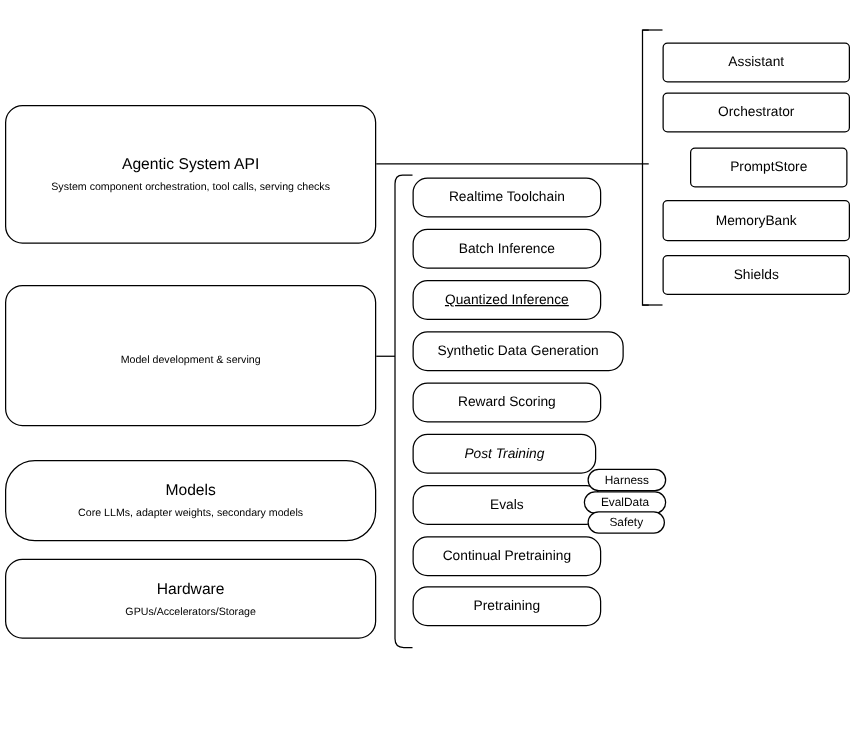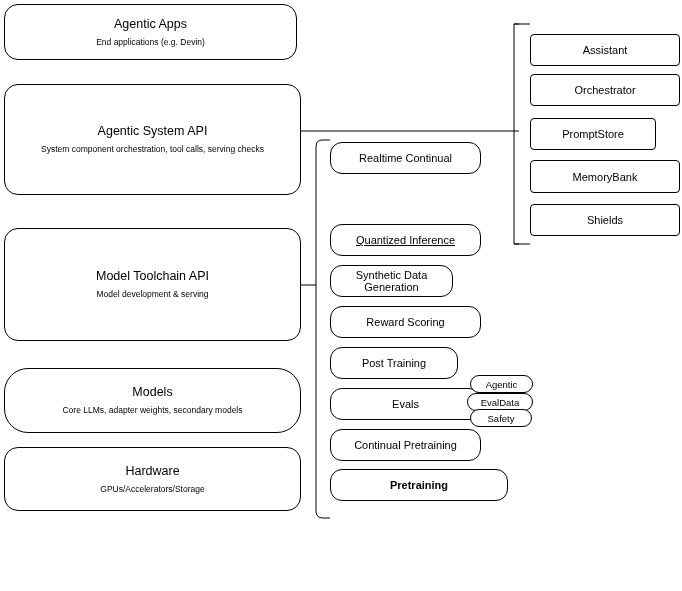--- a/index.html
+++ b/index.html
@@ -80,10 +80,6 @@
     <path d="M330 140 L322 140 Q316 140 316 147 L316 511 Q316 518 323 518 L330 518" fill="none" stroke="#000000" stroke-width="1"></path>
   </svg>
 
-  <div class="node layer" style="left:4px; top:4px; width:293px; height:56px;">
-    <div class="title">Agentic Apps</div>
-    <div class="sub">End applications (e.g. Devin)</div>
-  </div>
 
   <div class="node layer" style="left:4px; top:84px; width:297px; height:111px;">
     <div class="title">Agentic System API</div>

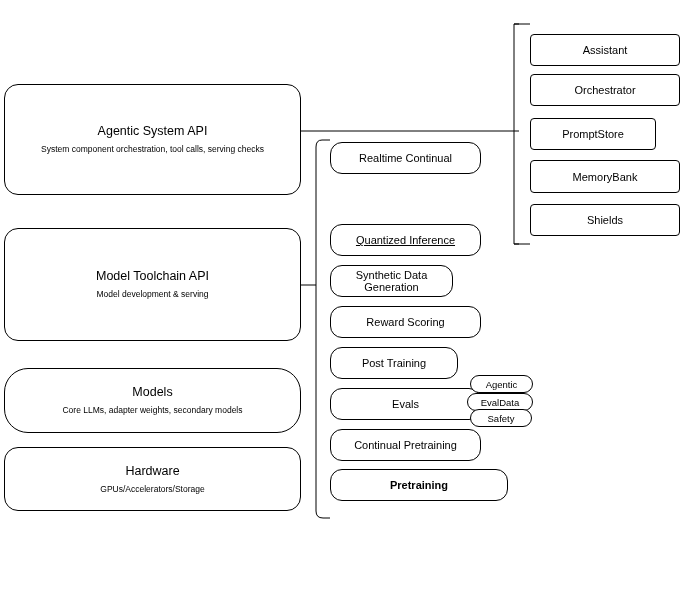--- a/index.html
+++ b/index.html
@@ -143,7 +143,7 @@
   <div class="node rightbox" style="left:530px; top:74px; width:150px; height:32px;">
     <div>Orchestrator</div>
   </div>
-  <div class="node rightbox" style="left:530px; top:118px; width:126px; height:32px;">
+  <div class="node rightbox" style="left:552px; top:118px; width:126px; height:32px;">
     <div>PromptStore</div>
   </div>
   <div class="node rightbox" style="left:530px; top:160px; width:150px; height:33px;">

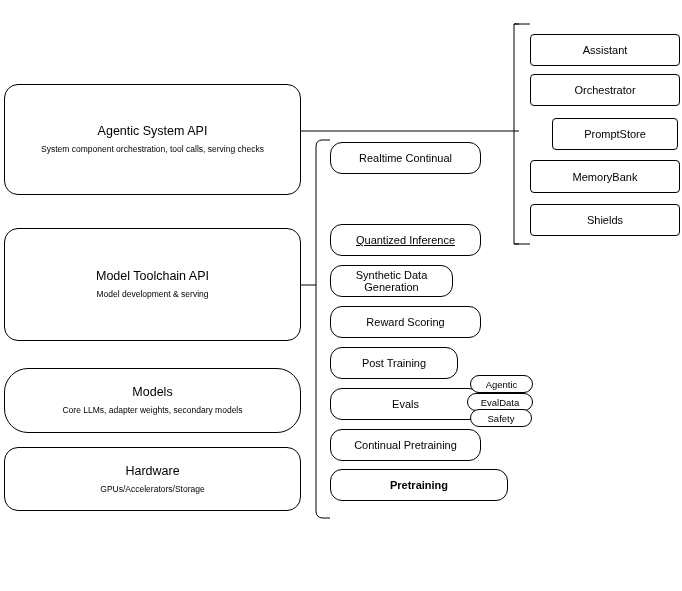--- a/index.html
+++ b/index.html
@@ -103,7 +103,7 @@
 
 
   <div class="node cap" style="left:330px; top:142px; width:151px; height:32px;">
-    <div>Realtime Continual</div>
+    <div>Realtime Toolchain</div>
   </div>
   <div class="node cap" style="left:330px; top:224px; width:151px; height:32px;text-decoration:underline;">
     <div>Quantized Inference</div>

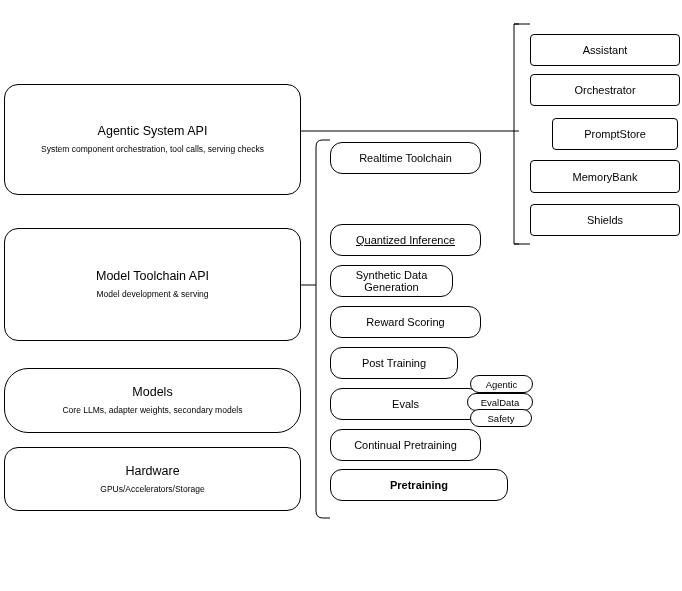--- a/index.html
+++ b/index.html
@@ -105,6 +105,9 @@
   <div class="node cap" style="left:330px; top:142px; width:151px; height:32px;">
     <div>Realtime Toolchain</div>
   </div>
+  <div class="node cap" style="left:330px; top:183px; width:151px; height:32px;">
+    <div>Batch Inference</div>
+  </div>
   <div class="node cap" style="left:330px; top:224px; width:151px; height:32px;text-decoration:underline;">
     <div>Quantized Inference</div>
   </div>

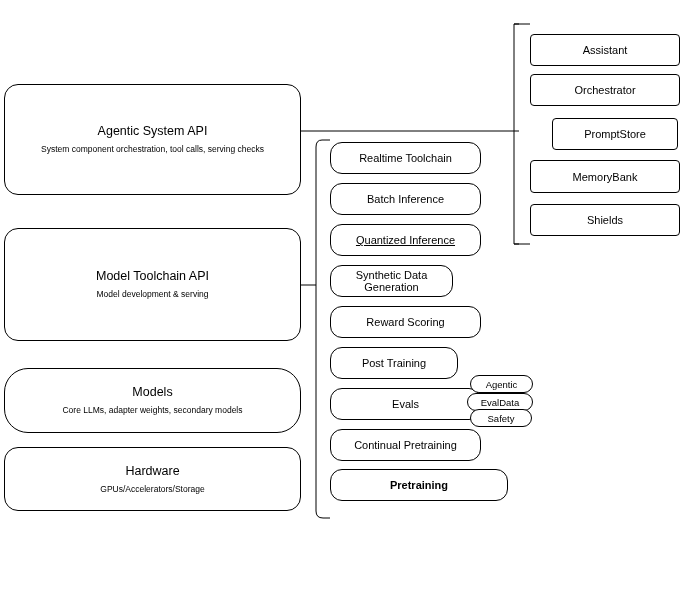--- a/index.html
+++ b/index.html
@@ -87,7 +87,6 @@
   </div>
 
   <div class="node layer" style="left:4px; top:228px; width:297px; height:113px;">
-    <div class="title">Model Toolchain API</div>
     <div class="sub">Model development &amp; serving</div>
   </div>
 

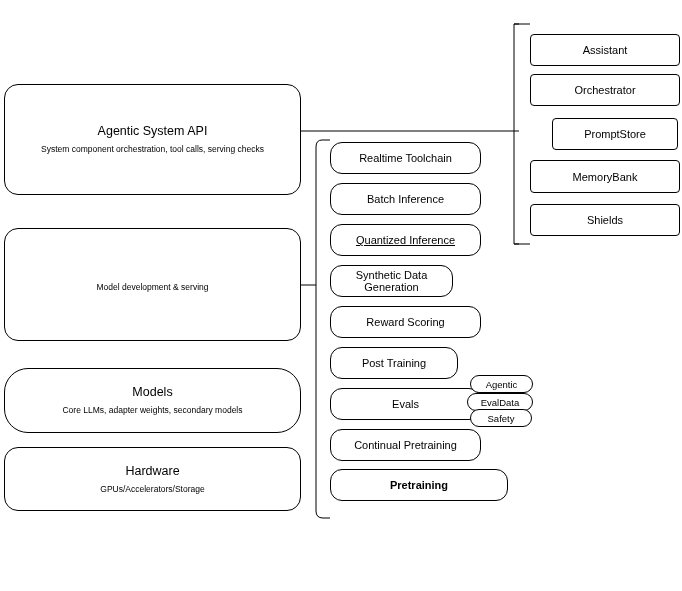--- a/index.html
+++ b/index.html
@@ -110,7 +110,7 @@
   <div class="node cap" style="left:330px; top:224px; width:151px; height:32px;text-decoration:underline;">
     <div>Quantized Inference</div>
   </div>
-  <div class="node cap" style="left:330px; top:265px; width:123px; height:32px;">
+  <div class="node cap" style="left:330px; top:265px; width:169px; height:32px;">
     <div>Synthetic Data Generation</div>
   </div>
   <div class="node cap" style="left:330px; top:306px; width:151px; height:32px;">

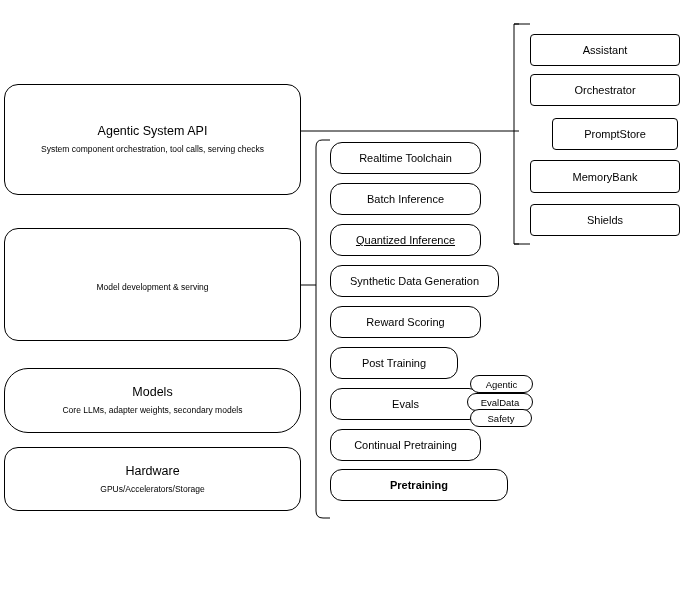--- a/index.html
+++ b/index.html
@@ -116,7 +116,7 @@
   <div class="node cap" style="left:330px; top:306px; width:151px; height:32px;">
     <div>Reward Scoring</div>
   </div>
-  <div class="node cap" style="left:330px; top:347px; width:128px; height:32px;">
+  <div class="node cap" style="left:330px; top:347px; width:147px; height:32px;font-style:italic;">
     <div>Post Training</div>
   </div>
   <div class="node cap" style="left:330px; top:388px; width:151px; height:32px;">

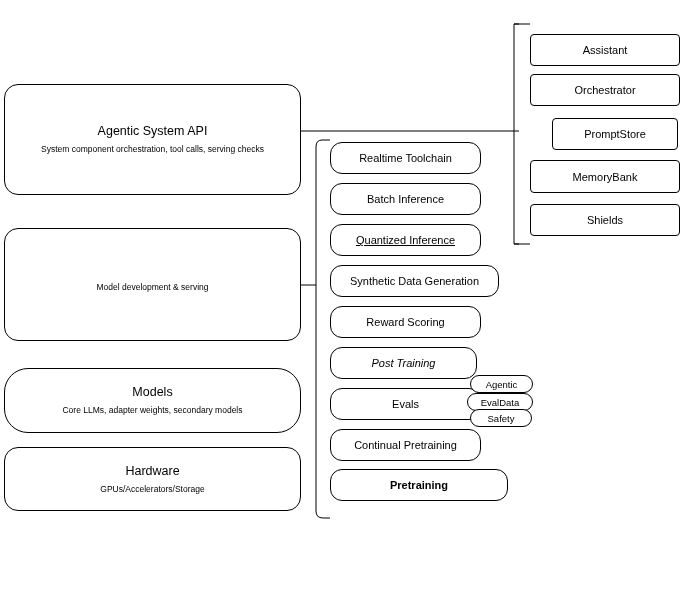--- a/index.html
+++ b/index.html
@@ -130,7 +130,7 @@
   </div>
 
   <div class="node pill" style="left:470px; top:375px; width:63px; height:18px;">
-    <div>Agentic</div>
+    <div>Harness</div>
   </div>
   <div class="node pill" style="left:467px; top:393px; width:66px; height:18px;">
     <div>EvalData</div>

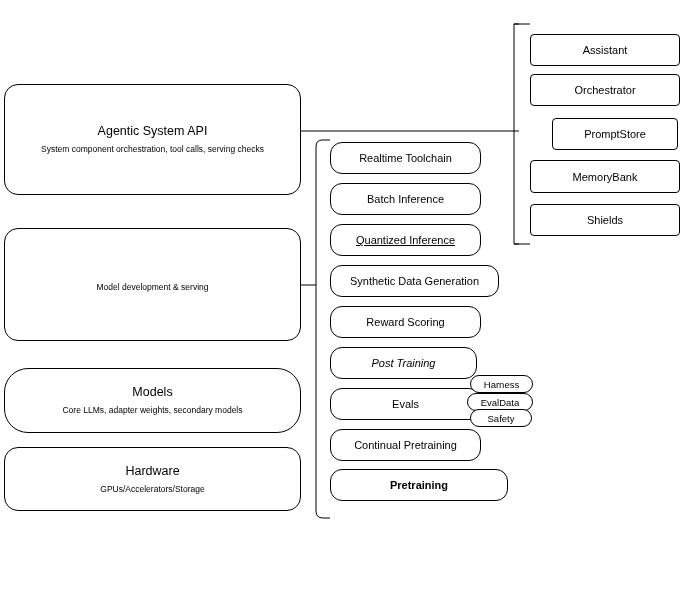--- a/index.html
+++ b/index.html
@@ -125,7 +125,7 @@
   <div class="node cap" style="left:330px; top:429px; width:151px; height:32px;">
     <div>Continual Pretraining</div>
   </div>
-  <div class="node cap" style="left:330px; top:469px; width:178px; height:32px;font-weight:bold;">
+  <div class="node cap" style="left:330px; top:469px; width:151px; height:32px;">
     <div>Pretraining</div>
   </div>
 

